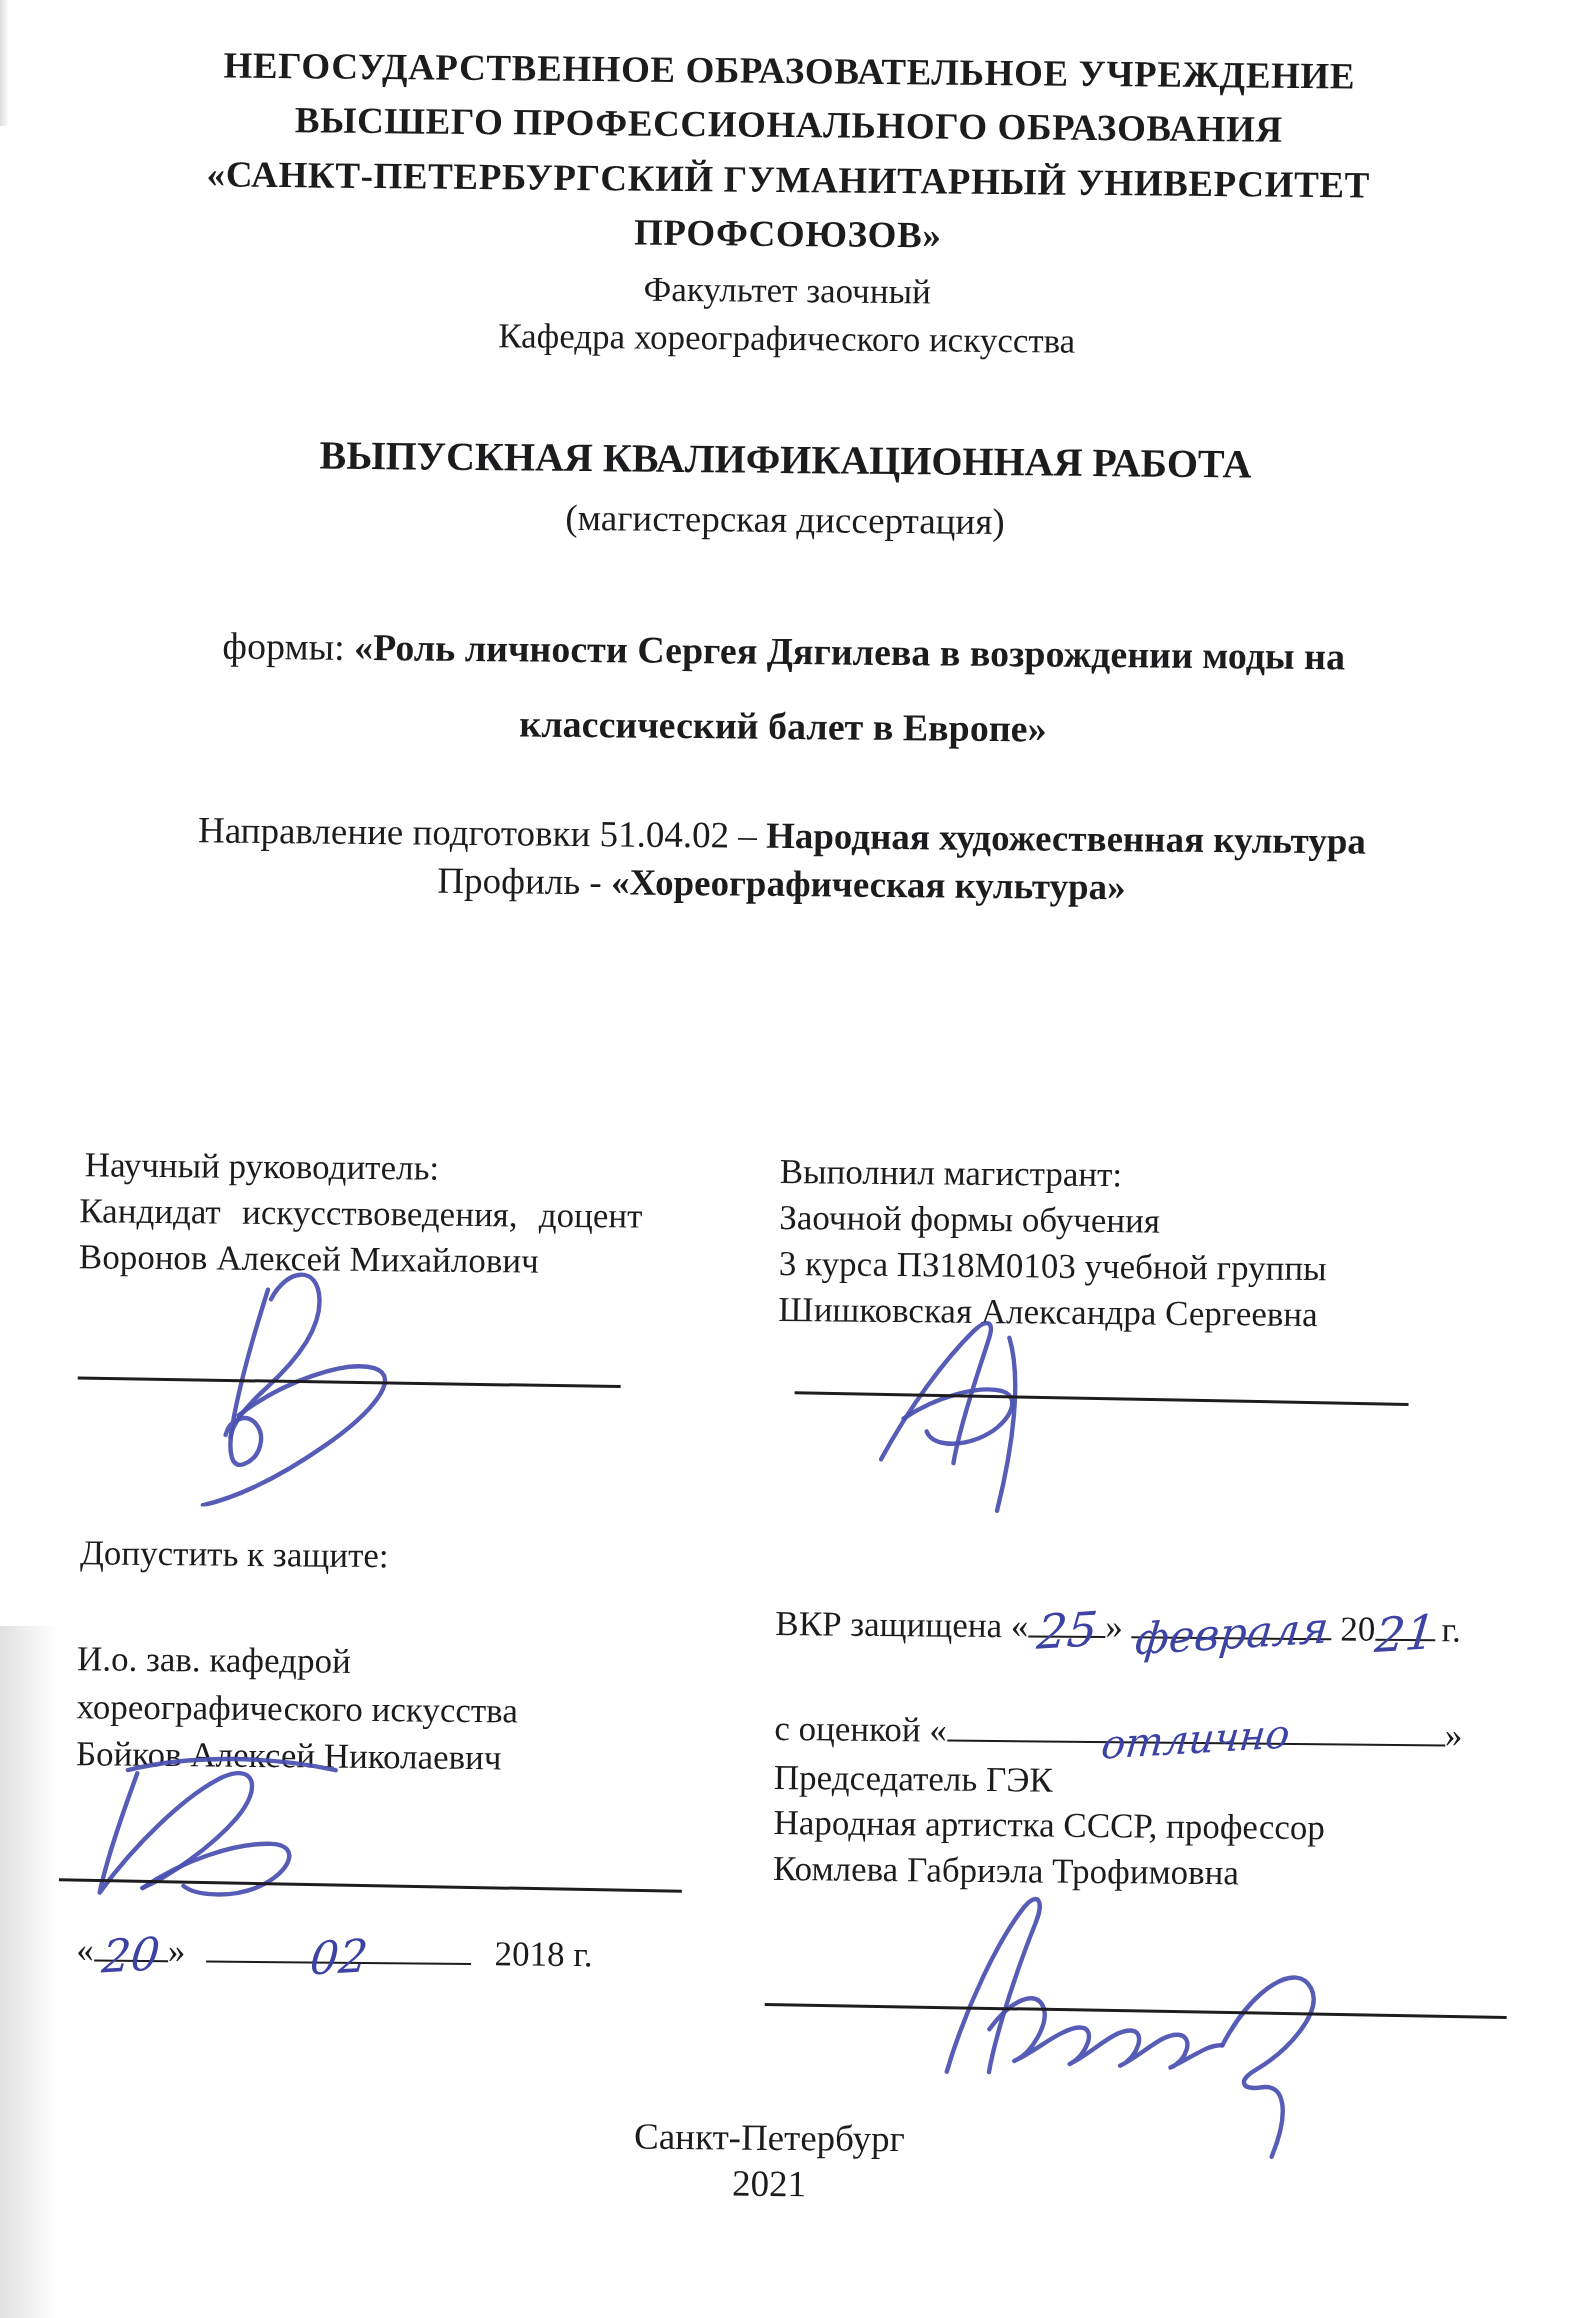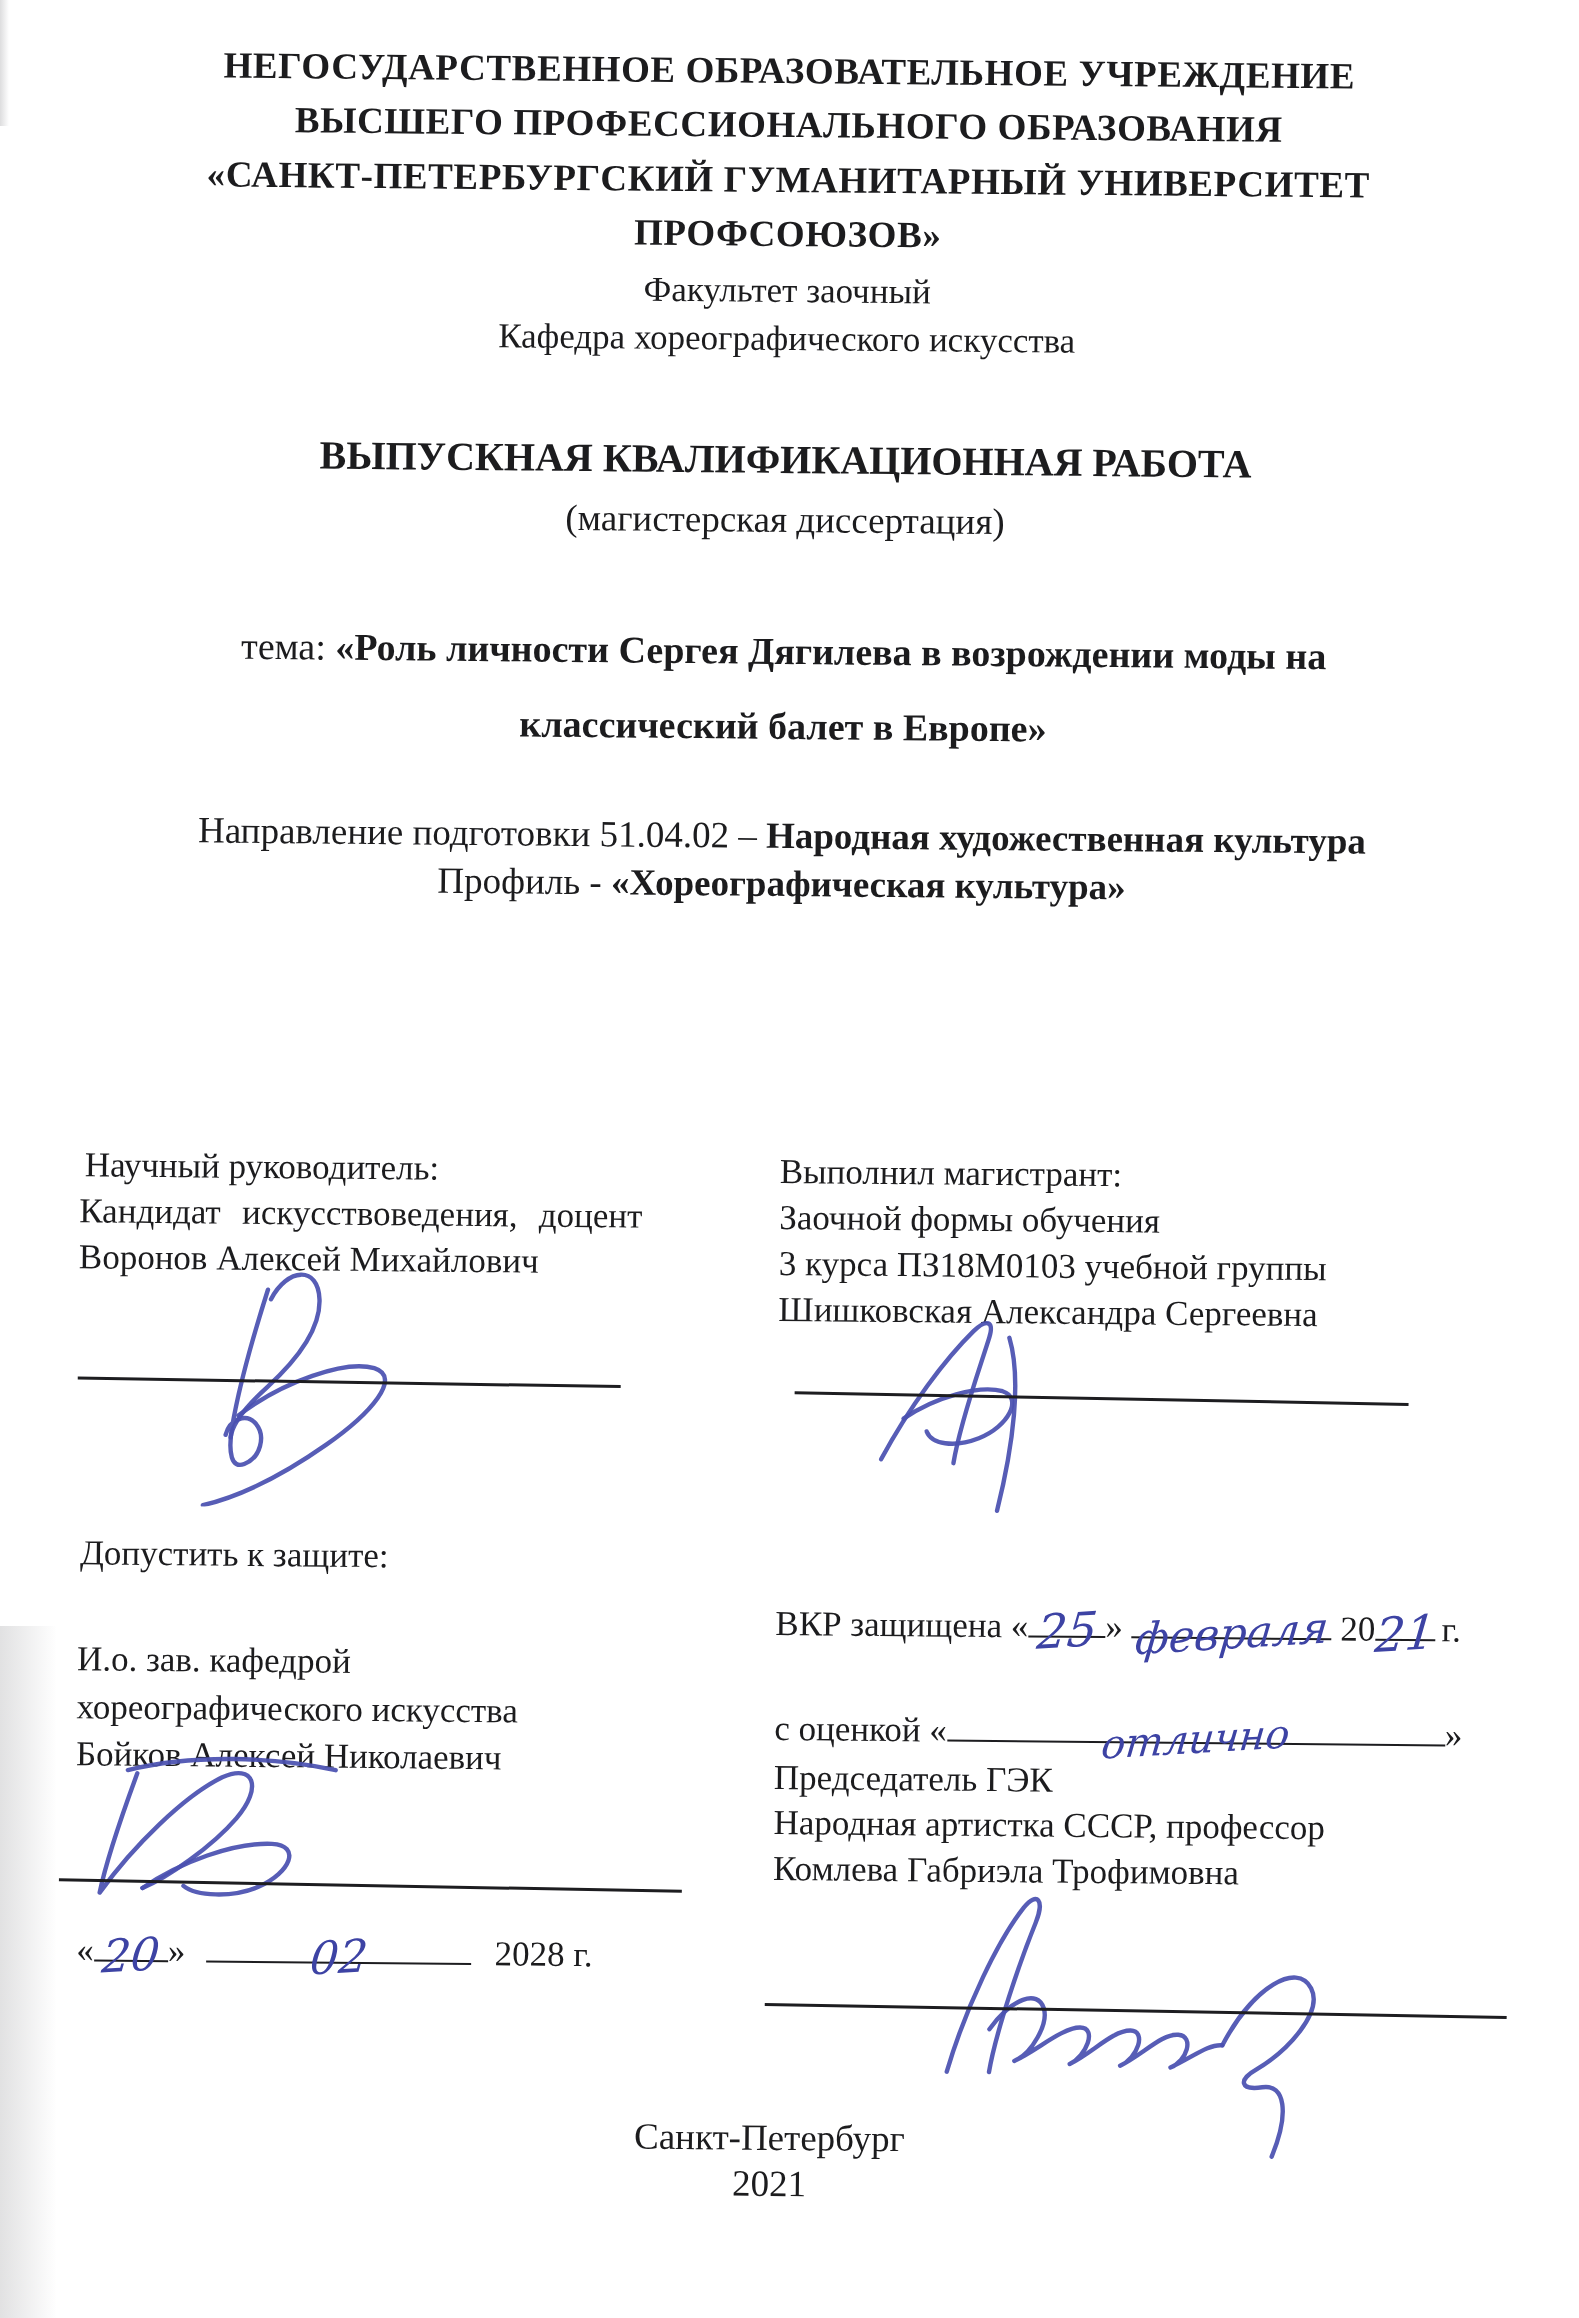--- a/index.html
+++ b/index.html
@@ -61,7 +61,7 @@
   <div class="line c fz-title b" style="top:436px">ВЫПУСКНАЯ КВАЛИФИКАЦИОННАЯ РАБОТА</div>
   <div class="line c fz-body" style="top:498px;font-size:37px">(магистерская диссертация)</div>
 
-  <div class="line c fz-topic" style="top:629px"><span>тема: </span><span class="b">«Роль личности Сергея Дягилева в возрождении моды на</span></div>
+  <div class="line c fz-topic" style="top:629px"><span>формы: </span><span class="b">«Роль личности Сергея Дягилева в возрождении моды на</span></div>
   <div class="line c fz-topic b" style="top:704px">классический балет в Европе»</div>
 
   <div class="line c" style="top:814px;font-size:37px"><span>Направление подготовки 51.04.02 – </span><span class="b">Народная художественная культура</span></div>

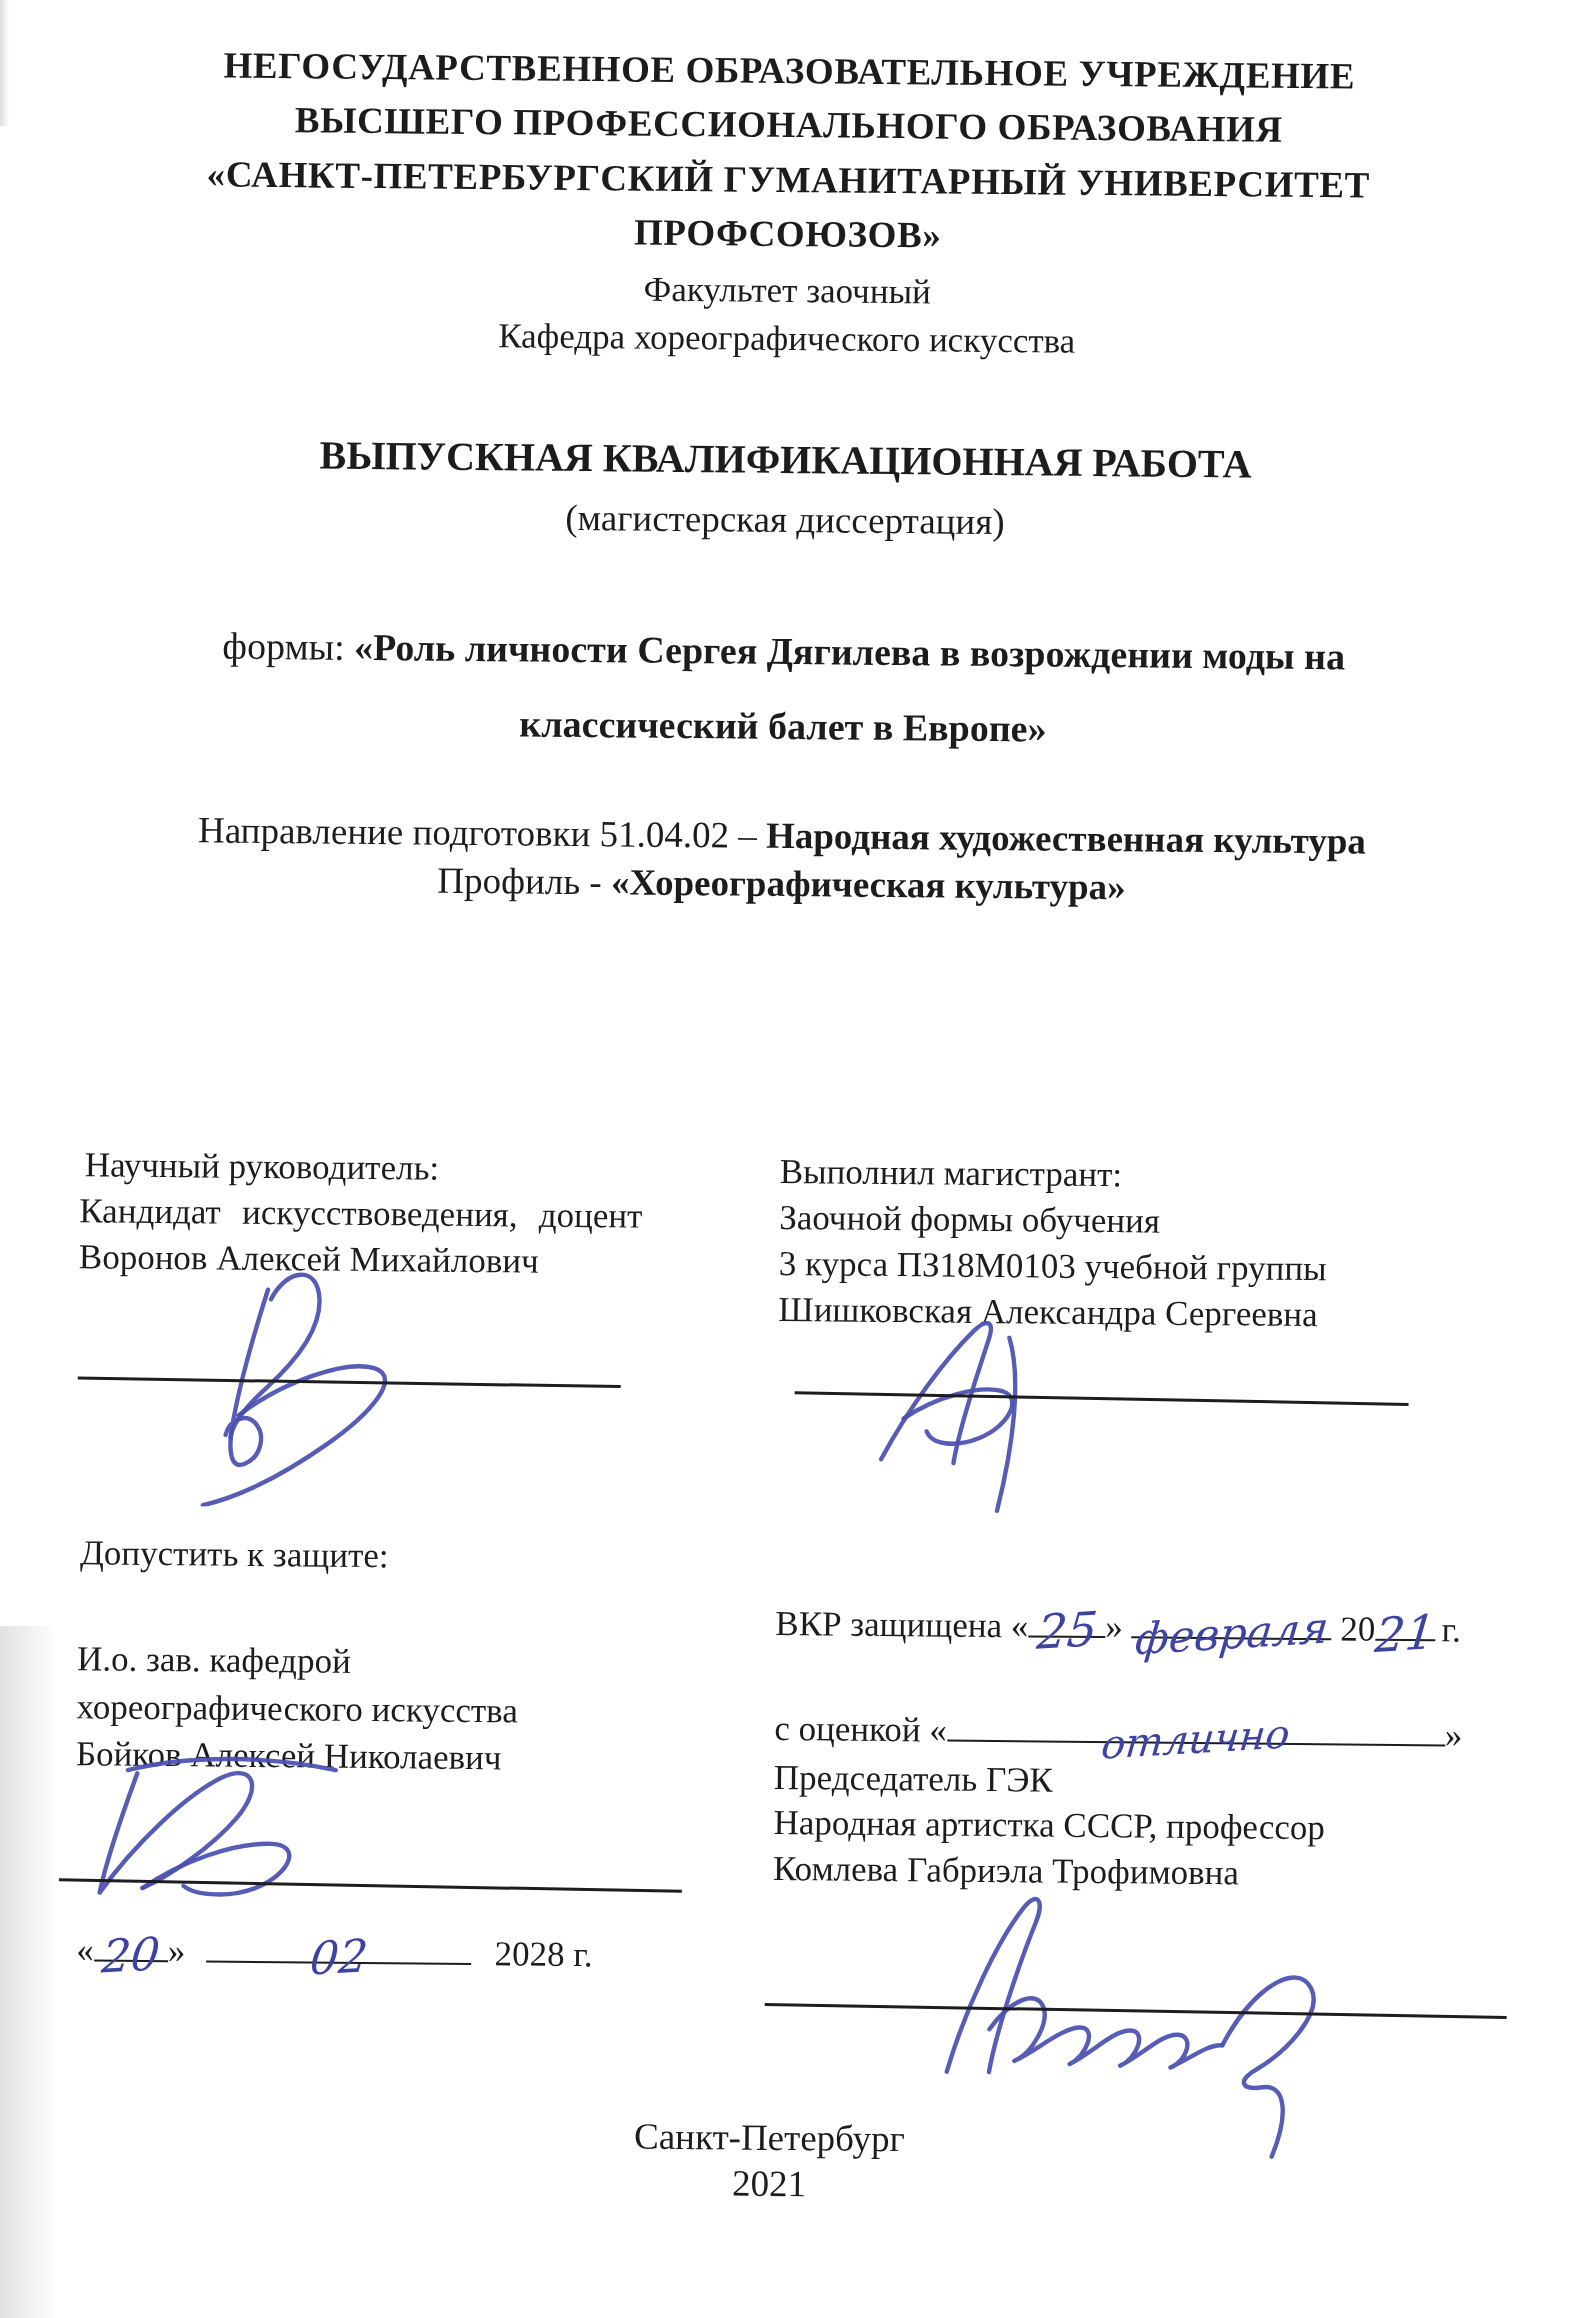--- a/index.html
+++ b/index.html
@@ -100,7 +100,7 @@
   <div class="rule" style="top:1888px;left:77px;width:623px;transform:rotate(0.5deg)"></div>
 
   <div class="line fz-body" style="top:1937px;left:95px">
-    <span>«</span><span class="fill" style="width:74px"><span class="hw" style="font-size:45px">20</span></span><span>»</span><span class="fill" style="width:265px;margin-left:21.4px"><span class="hw" style="font-size:45px">02</span></span><span style="margin-left:23px">2028 г.</span>
+    <span>«</span><span class="fill" style="width:74px"><span class="hw" style="font-size:45px">20</span></span><span>»</span><span class="fill" style="width:265px;margin-left:21.4px"><span class="hw" style="font-size:45px">02</span></span><span style="margin-left:23px">2018 г.</span>
   </div>
 
   <div class="line fz-body" style="top:1604px;left:791px">

